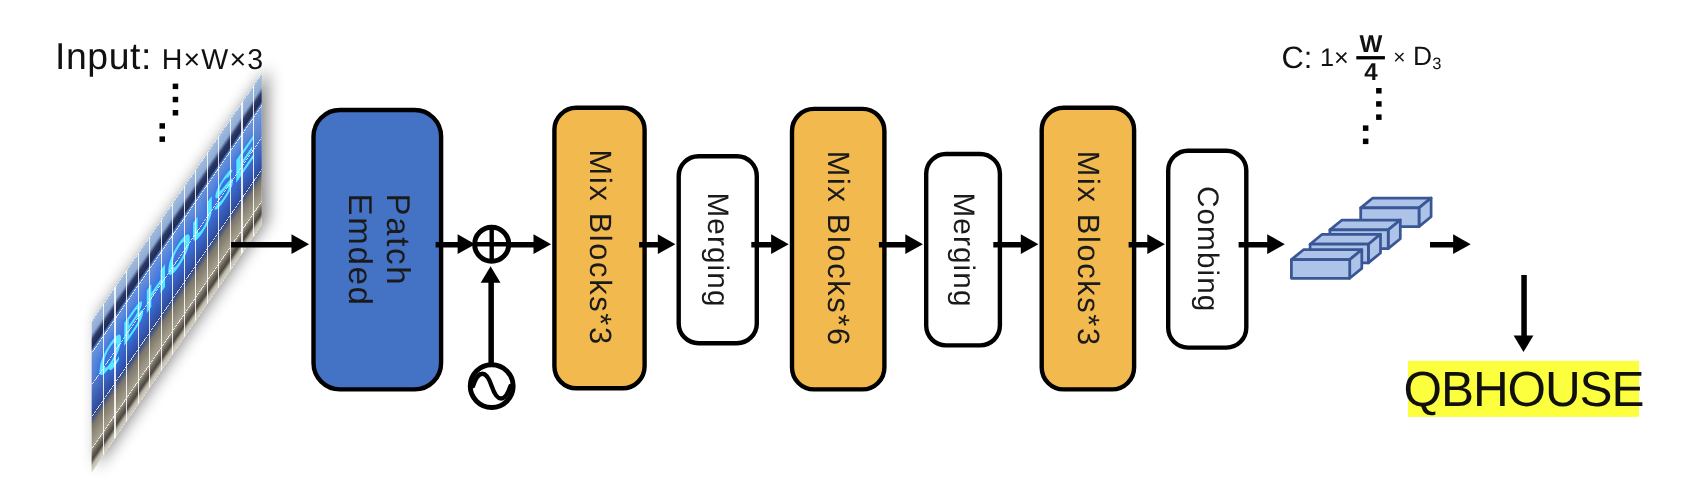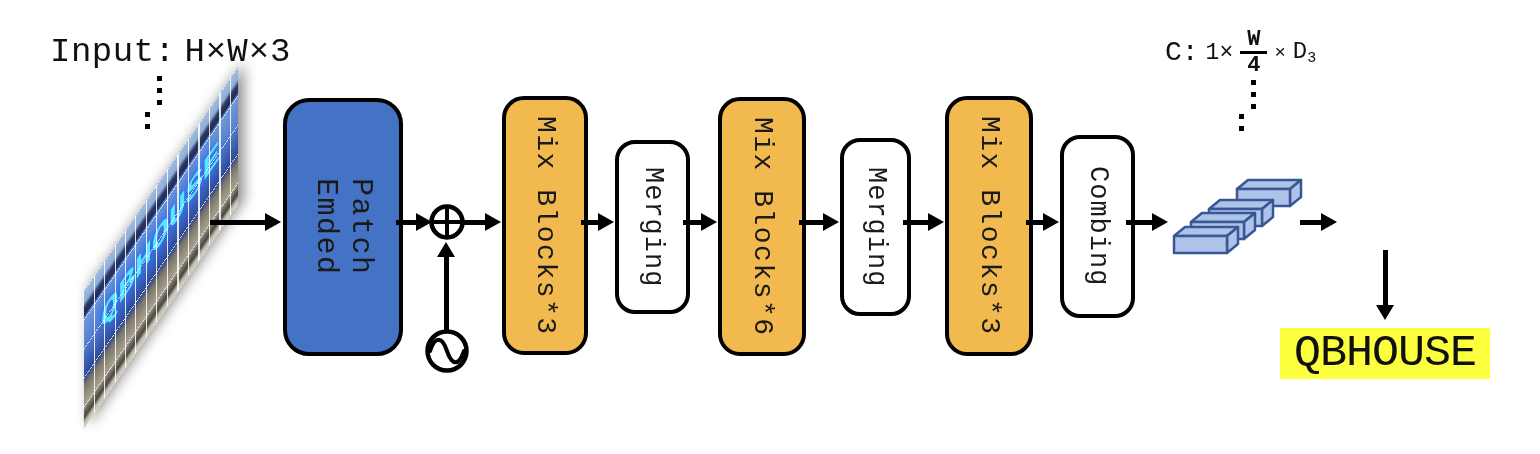--- a/index.html
+++ b/index.html
@@ -5,7 +5,7 @@
   html,body { margin:0; padding:0; background:#ffffff; }
   .canvas {
     position:relative; width:1540px; height:454px; background:#ffffff;
-    font-family:Liberation Mono, monospace; color:#111; overflow:hidden;
+    font-family:Liberation Sans, sans-serif; color:#111; overflow:hidden;
   }
 
   

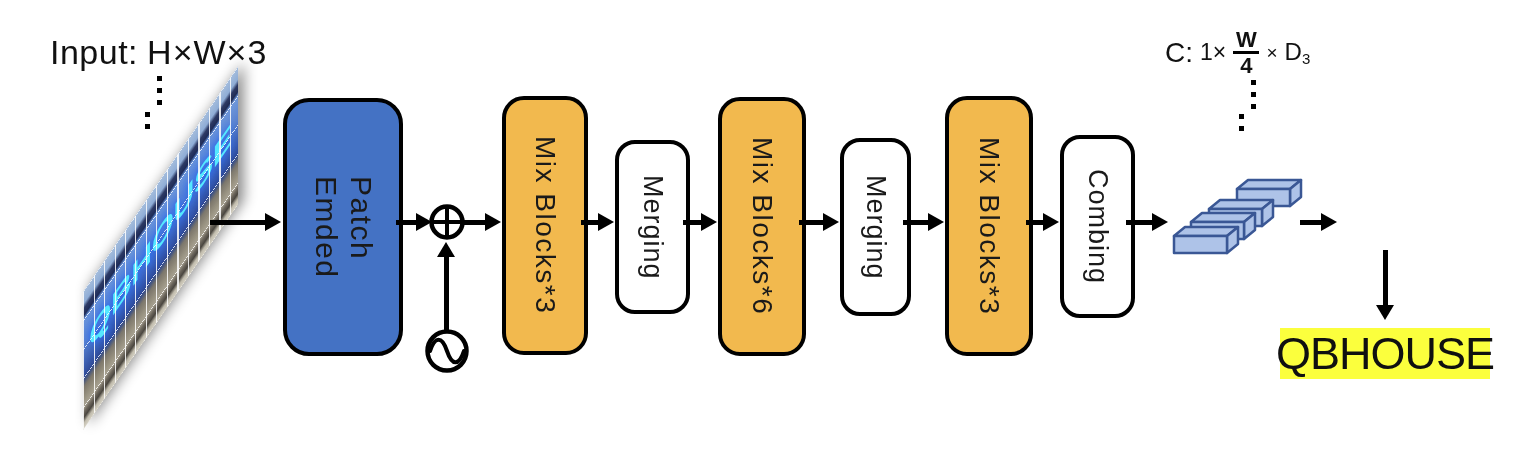--- a/index.html
+++ b/index.html
@@ -11,7 +11,7 @@
   
   .input-label { position:absolute; left:50px; top:33px; display:flex; align-items:baseline; gap:9px; white-space:nowrap; }
   .input-label .big { font-size:34px; letter-spacing:0.5px; }
-  .input-label .small { font-size:34px; letter-spacing:1px; }
+  .input-label .small { font-size:26px; letter-spacing:1px; }
 
   
   .dot { position:absolute; width:5px; height:5px; background:#000; }

